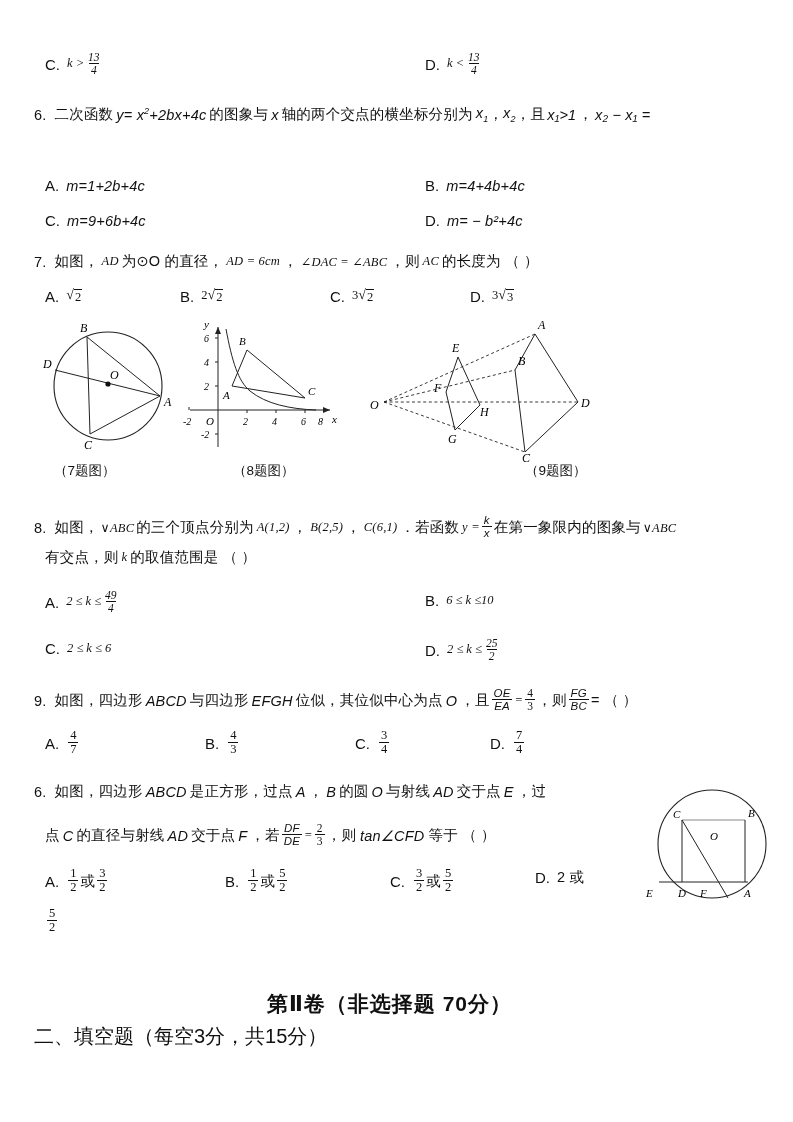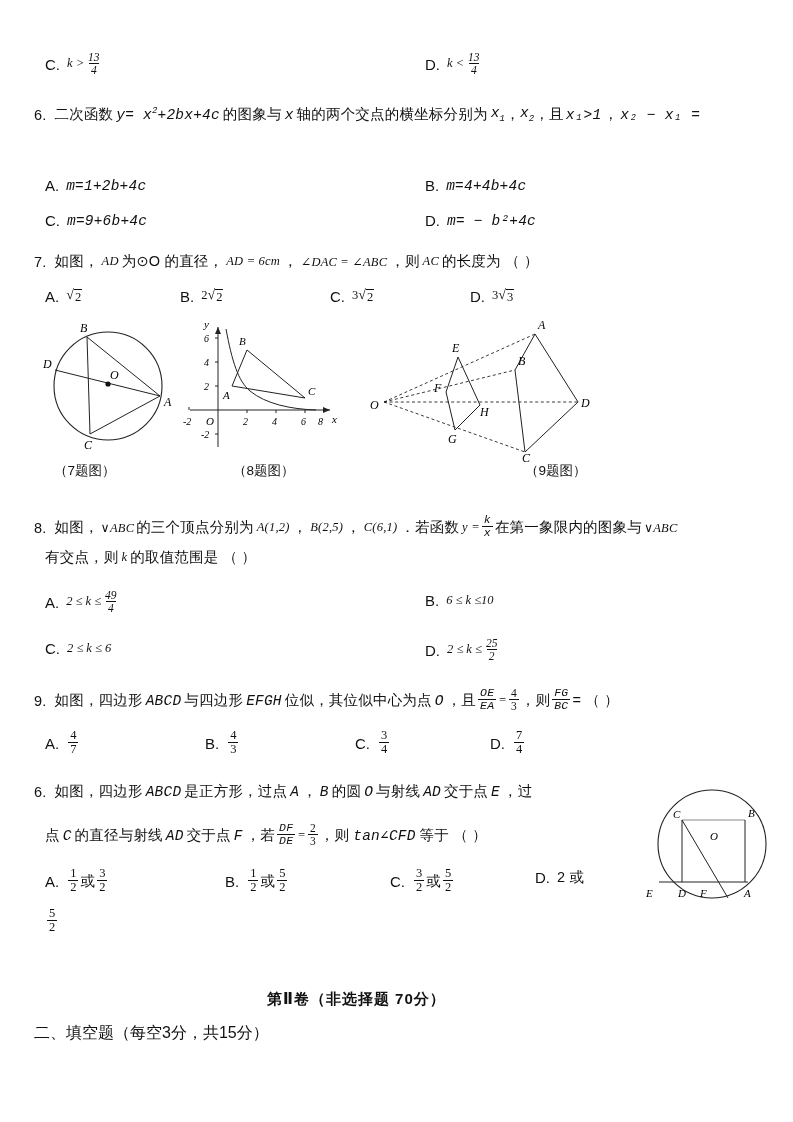--- a/index.html
+++ b/index.html
@@ -15,7 +15,7 @@
   .row{position:absolute;display:flex;align-items:center;white-space:nowrap;}
   .qtext{font-size:14.5px;letter-spacing:.2px;}
   .opt-label{font-size:15px;margin-right:7px;}
-  .mi{font-style:italic;font-family:Liberation Mono, monospace;}
+  .mi{font-style:italic;font-family:Liberation Sans, sans-serif;}
   .ms{font-family:"Liberation Serif","DejaVu Serif",serif;}
   .small-math{font-size:12.5px;font-family:"Liberation Serif","DejaVu Serif",serif;font-style:italic;}
 

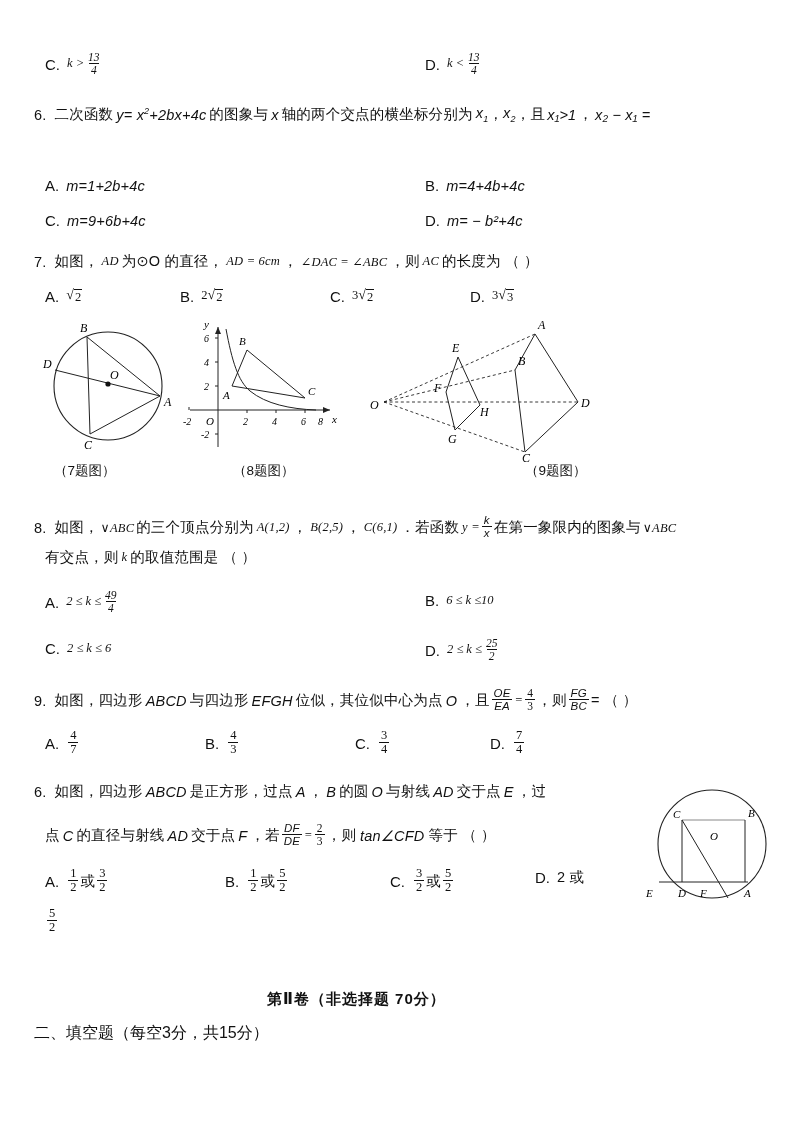--- a/index.html
+++ b/index.html
@@ -39,7 +39,7 @@
   .cap{position:absolute;font-size:13.5px;white-space:nowrap;}
 
   
-  .sec2{position:absolute;font-size:15px;font-weight:bold;letter-spacing:1px;}
+  .sec2{position:absolute;font-size:21px;font-weight:bold;letter-spacing:1px;}
   .sec3{position:absolute;font-size:16px;}
 
   svg text{font-family:"Liberation Serif","DejaVu Serif",serif;font-style:italic;}

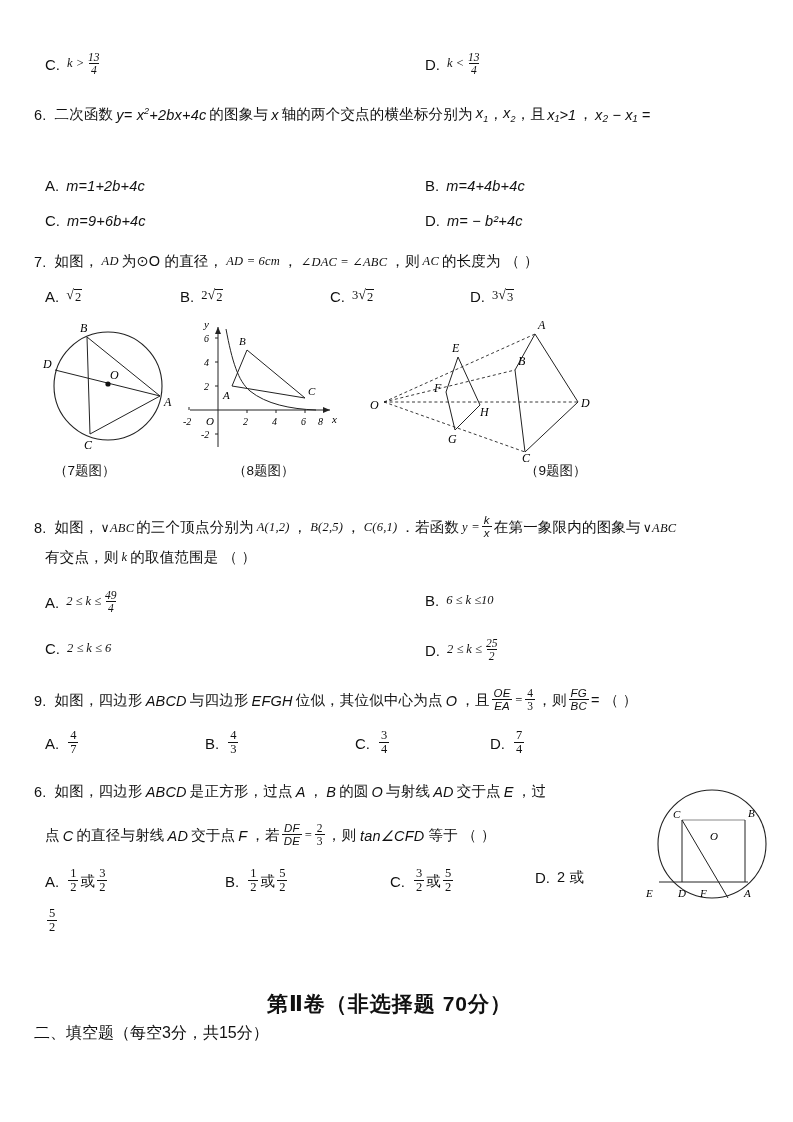--- a/index.html
+++ b/index.html
@@ -40,7 +40,7 @@
 
   
   .sec2{position:absolute;font-size:21px;font-weight:bold;letter-spacing:1px;}
-  .sec3{position:absolute;font-size:16px;}
+  .sec3{position:absolute;font-size:20px;}
 
   svg text{font-family:"Liberation Serif","DejaVu Serif",serif;font-style:italic;}
 </style>

